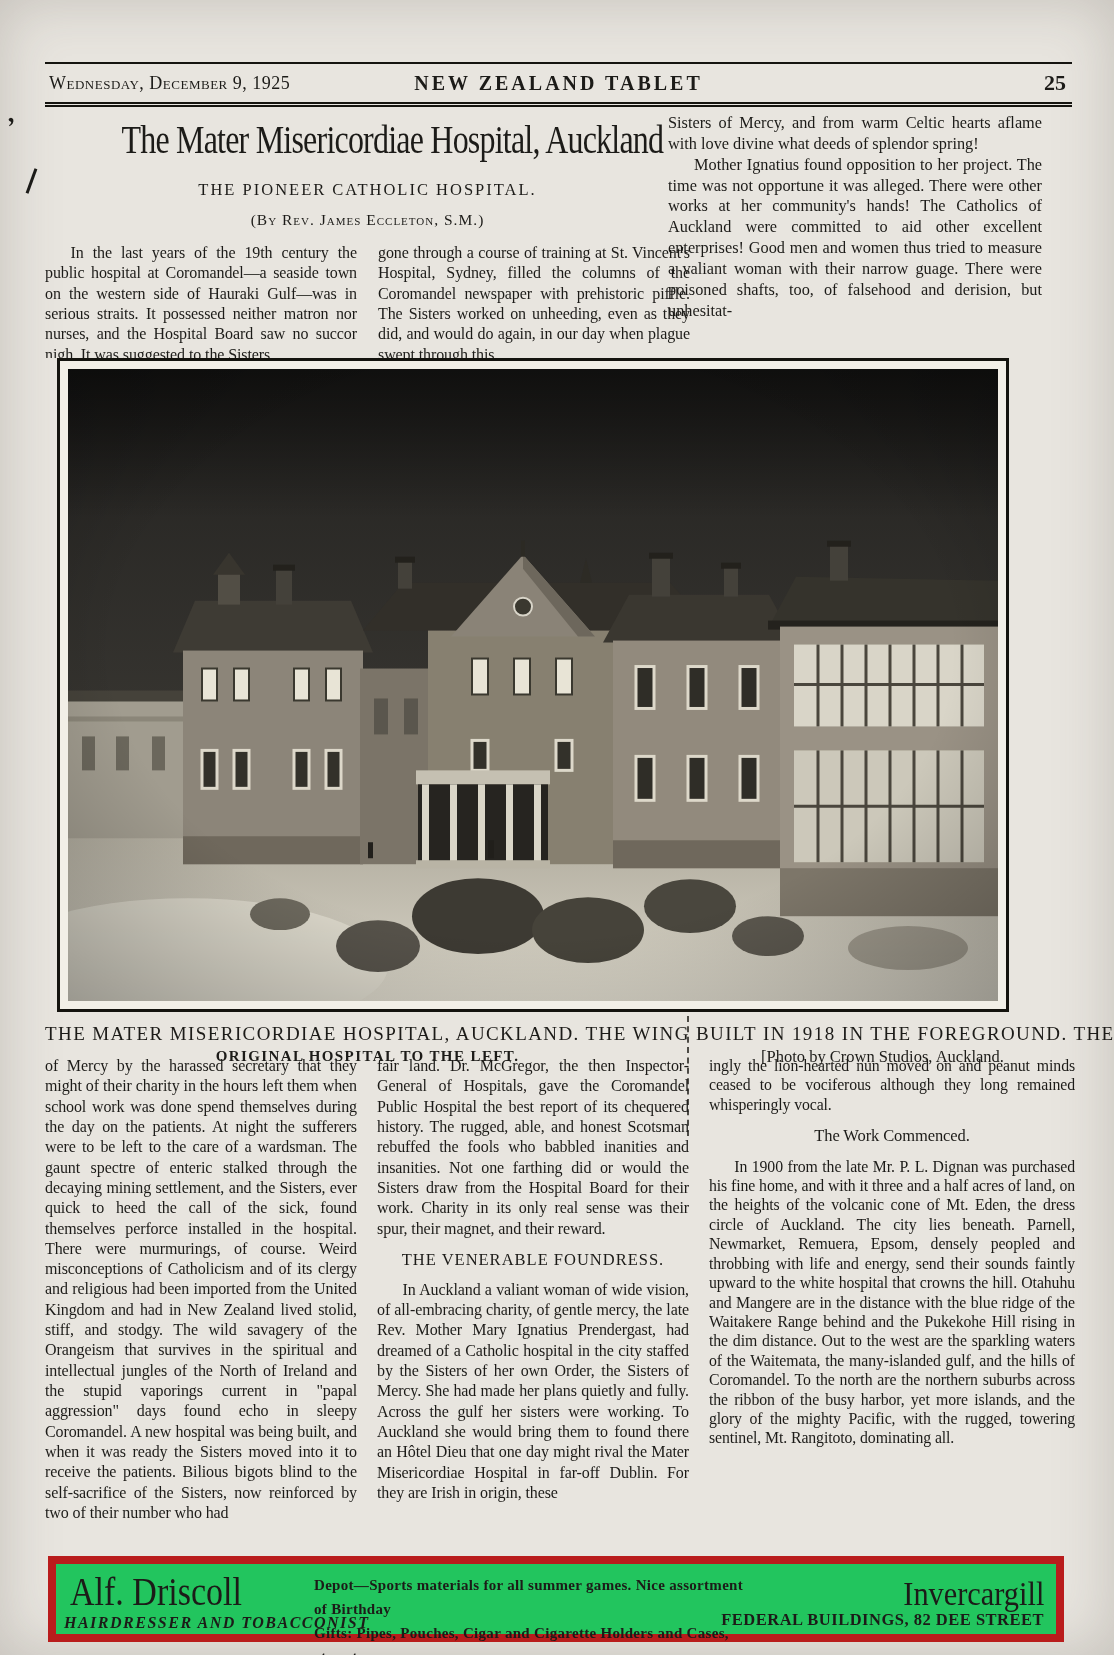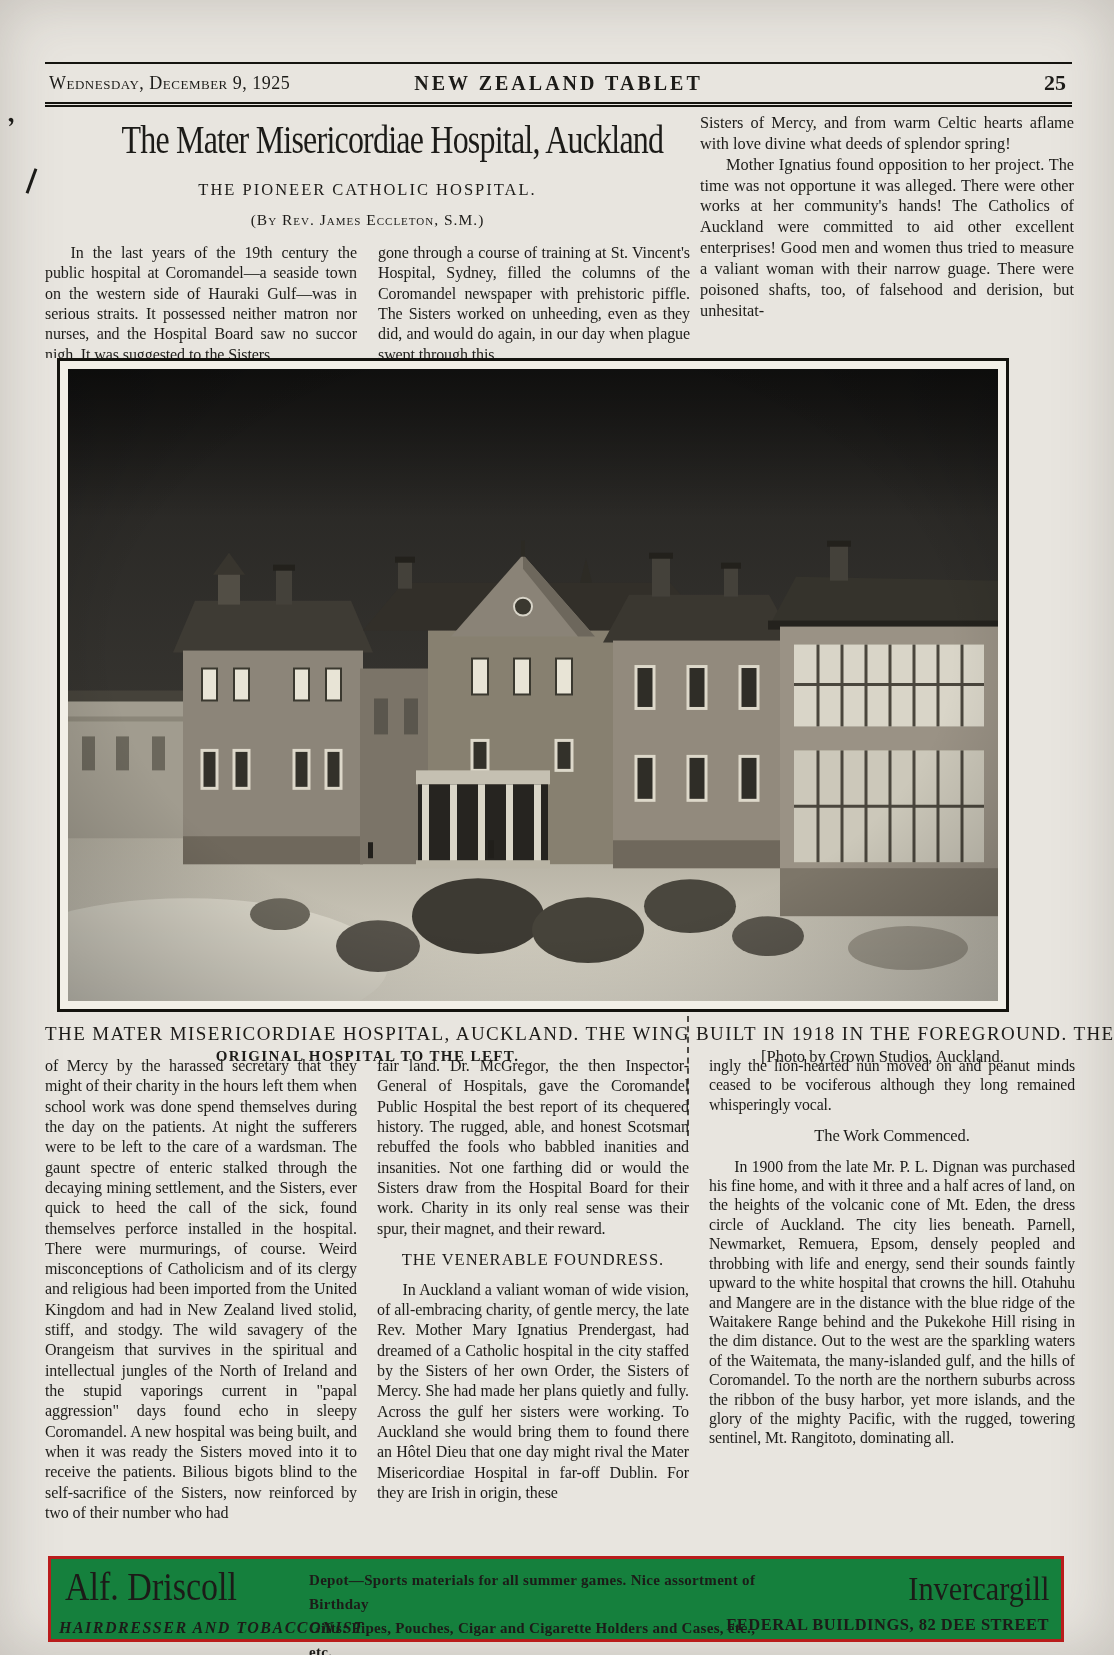--- a/index.html
+++ b/index.html
@@ -33,7 +33,7 @@
   .indent{text-indent:1.6em;}
   p.m0{margin:0;}
   
-  .top-col3{position:absolute;left:700px;top:113px;width:374px;height:246px;overflow:hidden;
+  .top-col3{position:absolute;left:668px;top:113px;width:374px;height:246px;overflow:hidden;
     font-size:16.3px;line-height:1.28;text-align:justify;}
   
   .photo-frame{

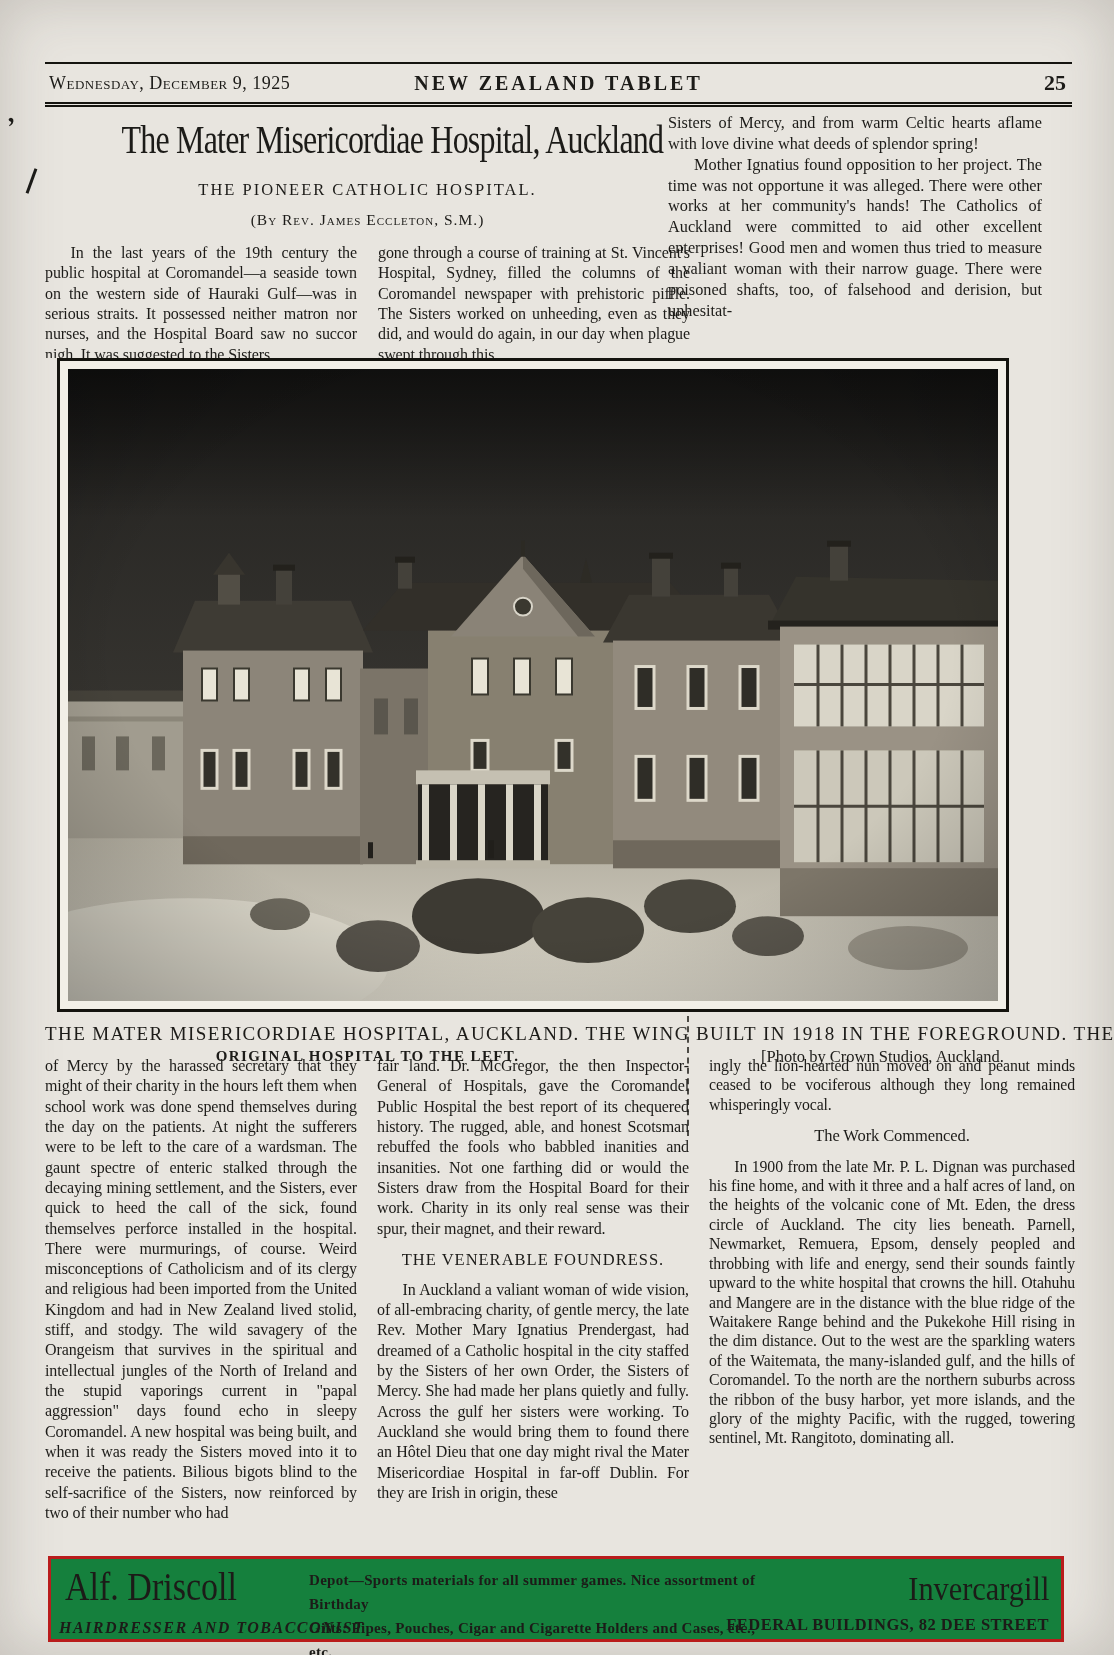--- a/index.html
+++ b/index.html
@@ -58,7 +58,7 @@
   
   .ad{
     position:absolute;left:48px;top:1556px;width:1016px;height:86px;
-    border:3px solid #b91c1c;background:#15803d;z-index:5;box-sizing:border-box;
+    border:8px solid #b91c1c;background:#22c55e;z-index:5;box-sizing:border-box;
   }
   .ad-name{position:absolute;left:14px;top:4px;font-size:40px;white-space:nowrap;transform:scaleX(.85);transform-origin:left center;}
   .ad-role{position:absolute;left:8px;bottom:2px;font-weight:bold;font-style:italic;font-size:16px;letter-spacing:1.5px;white-space:nowrap;}

